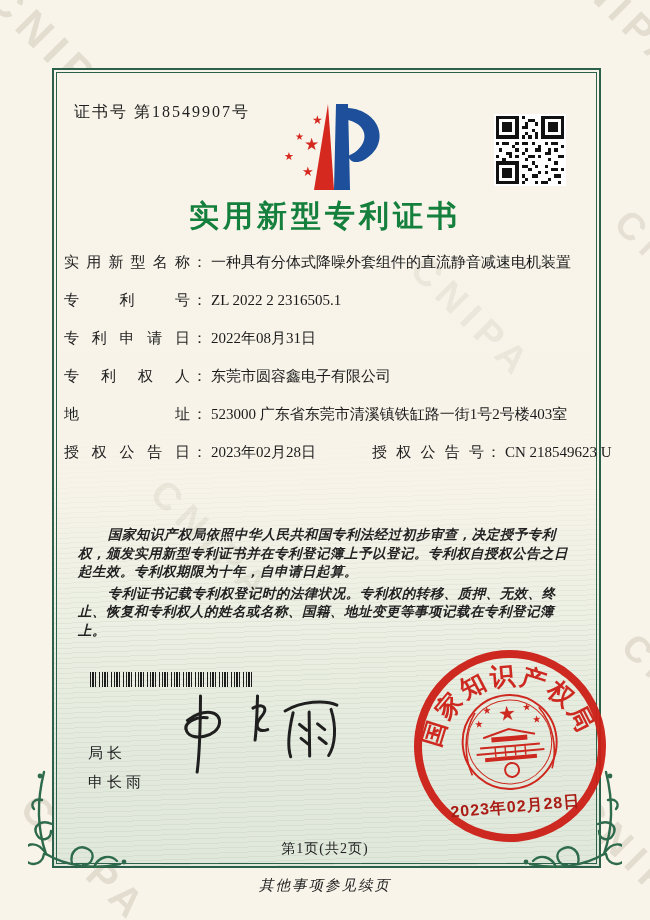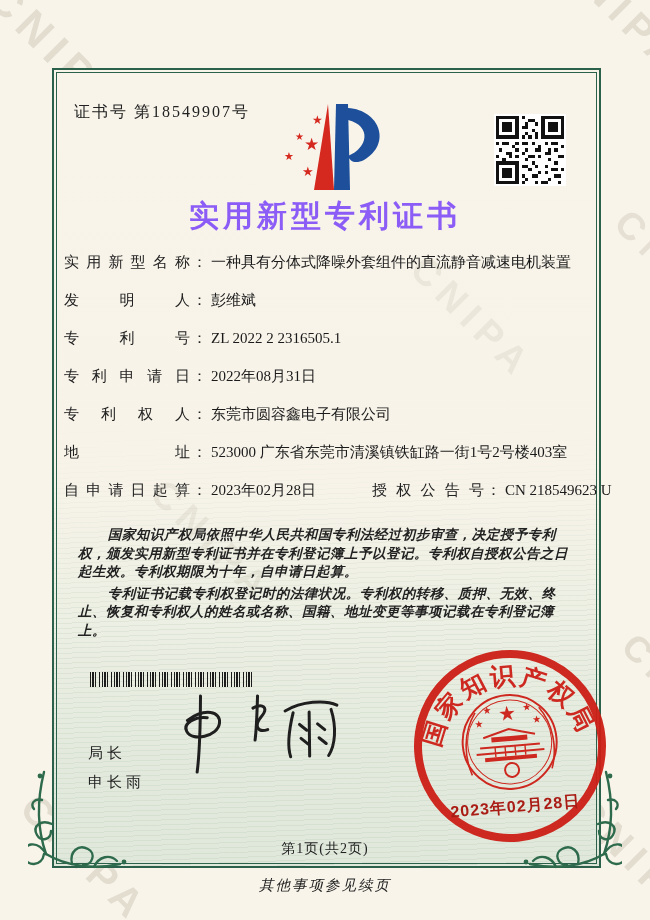--- a/index.html
+++ b/index.html
@@ -51,7 +51,7 @@
   .title{
     position:absolute;left:0;top:196px;width:650px;text-align:center;z-index:4;
     font-family:"Liberation Sans","DejaVu Sans",sans-serif;
-    font-size:30px;font-weight:bold;letter-spacing:4px;color:#8b5cf6;
+    font-size:30px;font-weight:bold;letter-spacing:4px;color:#15803d;
   }
   
   .rows{position:absolute;left:64px;top:252px;width:505px;z-index:4;font-size:15px;}

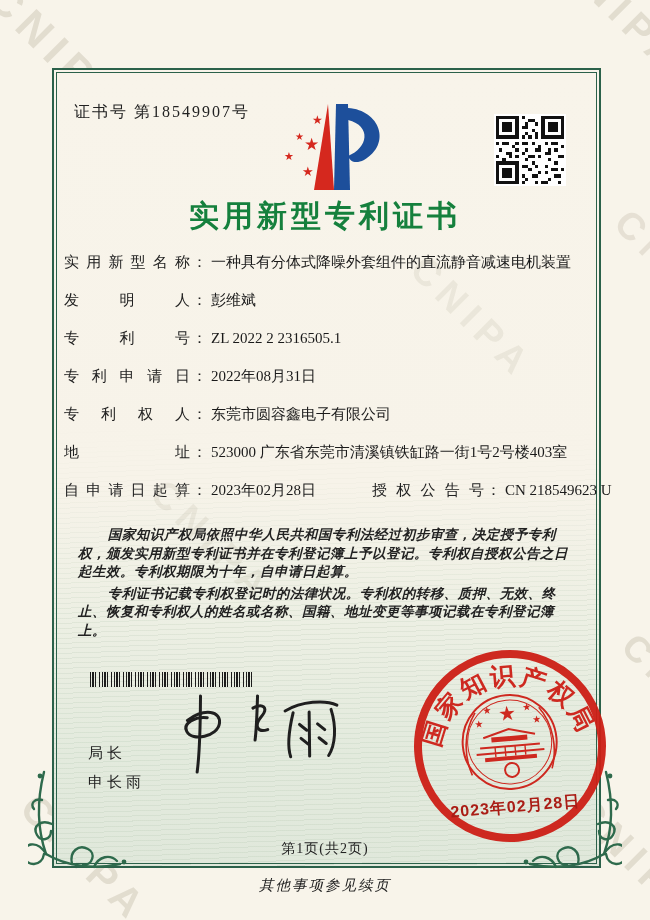--- a/index.html
+++ b/index.html
@@ -201,9 +201,6 @@
       <span class="flabel">实用新型名称</span><span class="fcolon">：</span><span class="fvalue">一种具有分体式降噪外套组件的直流静音减速电机装置</span>
     </div>
     <div class="frow">
-      <span class="flabel">发明人</span><span class="fcolon">：</span><span class="fvalue">彭维斌</span>
-    </div>
-    <div class="frow">
       <span class="flabel">专利号</span><span class="fcolon">：</span><span class="fvalue">ZL 2022 2 2316505.1</span>
     </div>
     <div class="frow">

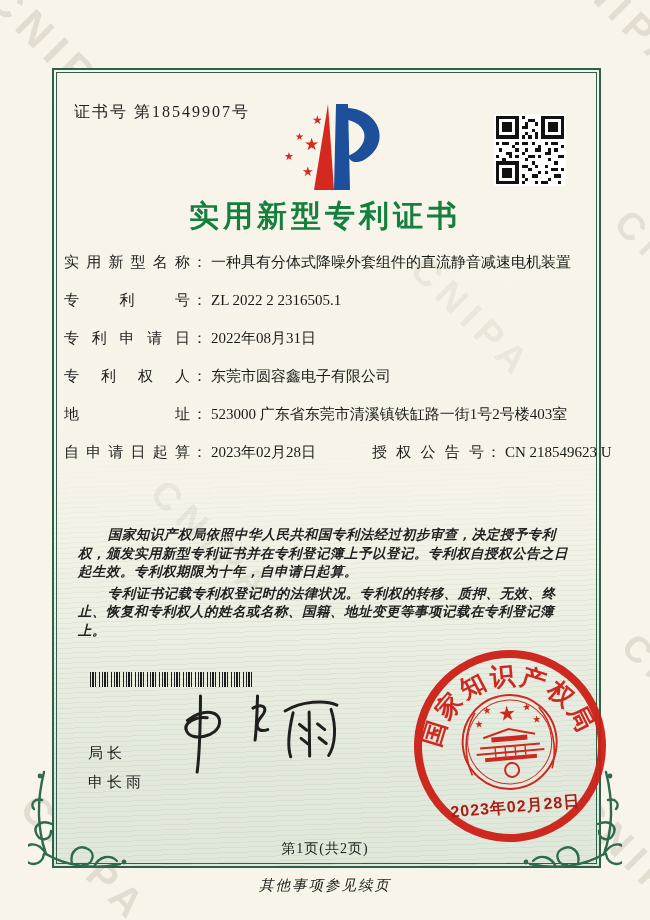--- a/index.html
+++ b/index.html
@@ -213,7 +213,7 @@
       <span class="flabel">地址</span><span class="fcolon">：</span><span class="fvalue">523000 广东省东莞市清溪镇铁缸路一街1号2号楼403室</span>
     </div>
     <div class="frow">
-      <span class="flabel">自申请日起算</span><span class="fcolon">：</span><span class="fvalue">2023年02月28日</span>
+      <span class="flabel">授权公告日</span><span class="fcolon">：</span><span class="fvalue">2023年02月28日</span>
       <span class="grant-right">
         <span class="flabel narrow">授权公告号</span><span class="fcolon">：</span><span class="fvalue">CN 218549623 U</span>
       </span>

